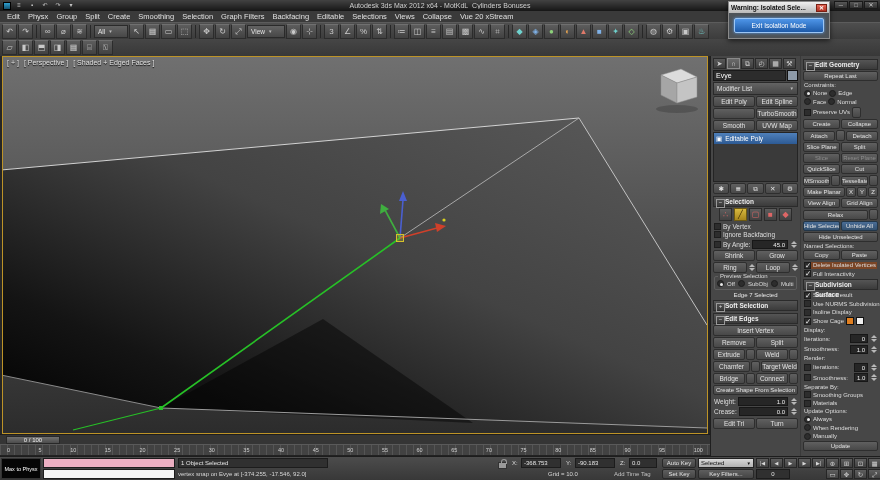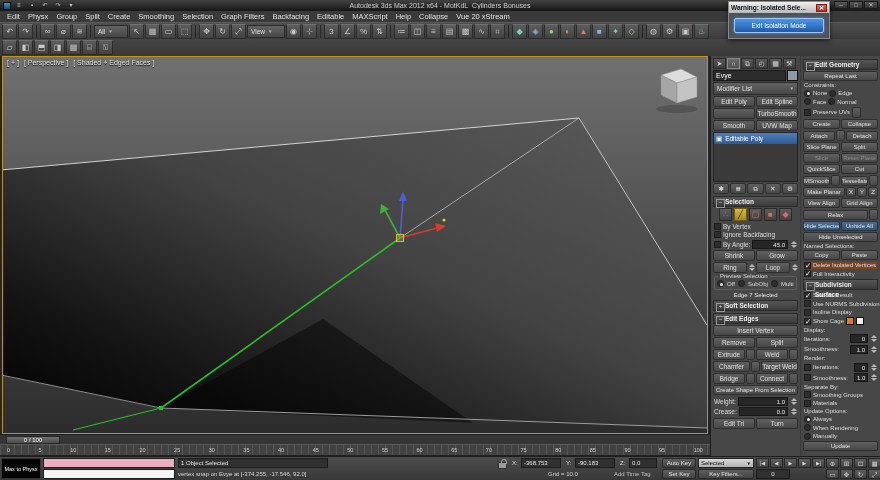--- a/index.html
+++ b/index.html
@@ -138,7 +138,7 @@
   <span class="menu-item">Graph Filters</span>
   <span class="menu-item">Backfacing</span>
   <span class="menu-item">Editable</span>
-  <span class="menu-item">MAXScript</span>
+  <span class="menu-item">Selections</span>
   <span class="menu-item">Help</span>
   <span class="menu-item">Collapse</span>
   <span class="menu-item">Vue 20 xStream</span>

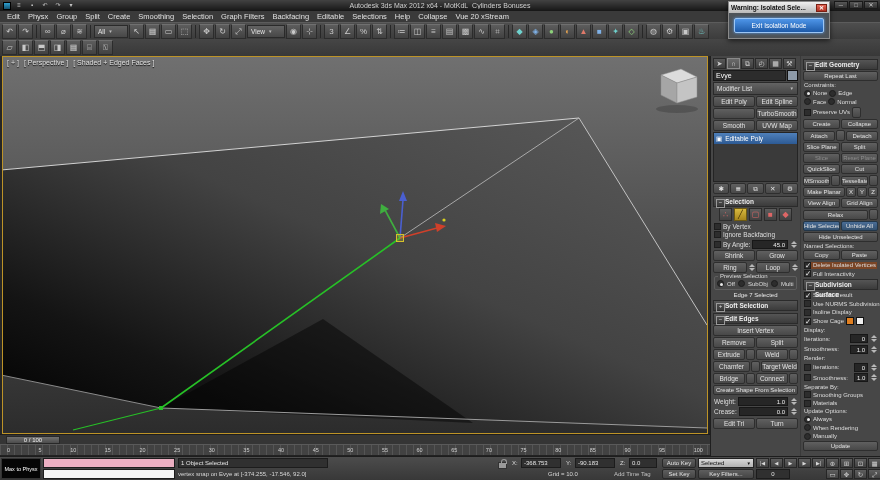--- a/index.html
+++ b/index.html
@@ -139,7 +139,7 @@
   <span class="menu-item">Backfacing</span>
   <span class="menu-item">Editable</span>
   <span class="menu-item">Selections</span>
-  <span class="menu-item">Help</span>
+  <span class="menu-item">Views</span>
   <span class="menu-item">Collapse</span>
   <span class="menu-item">Vue 20 xStream</span>
 </div>

